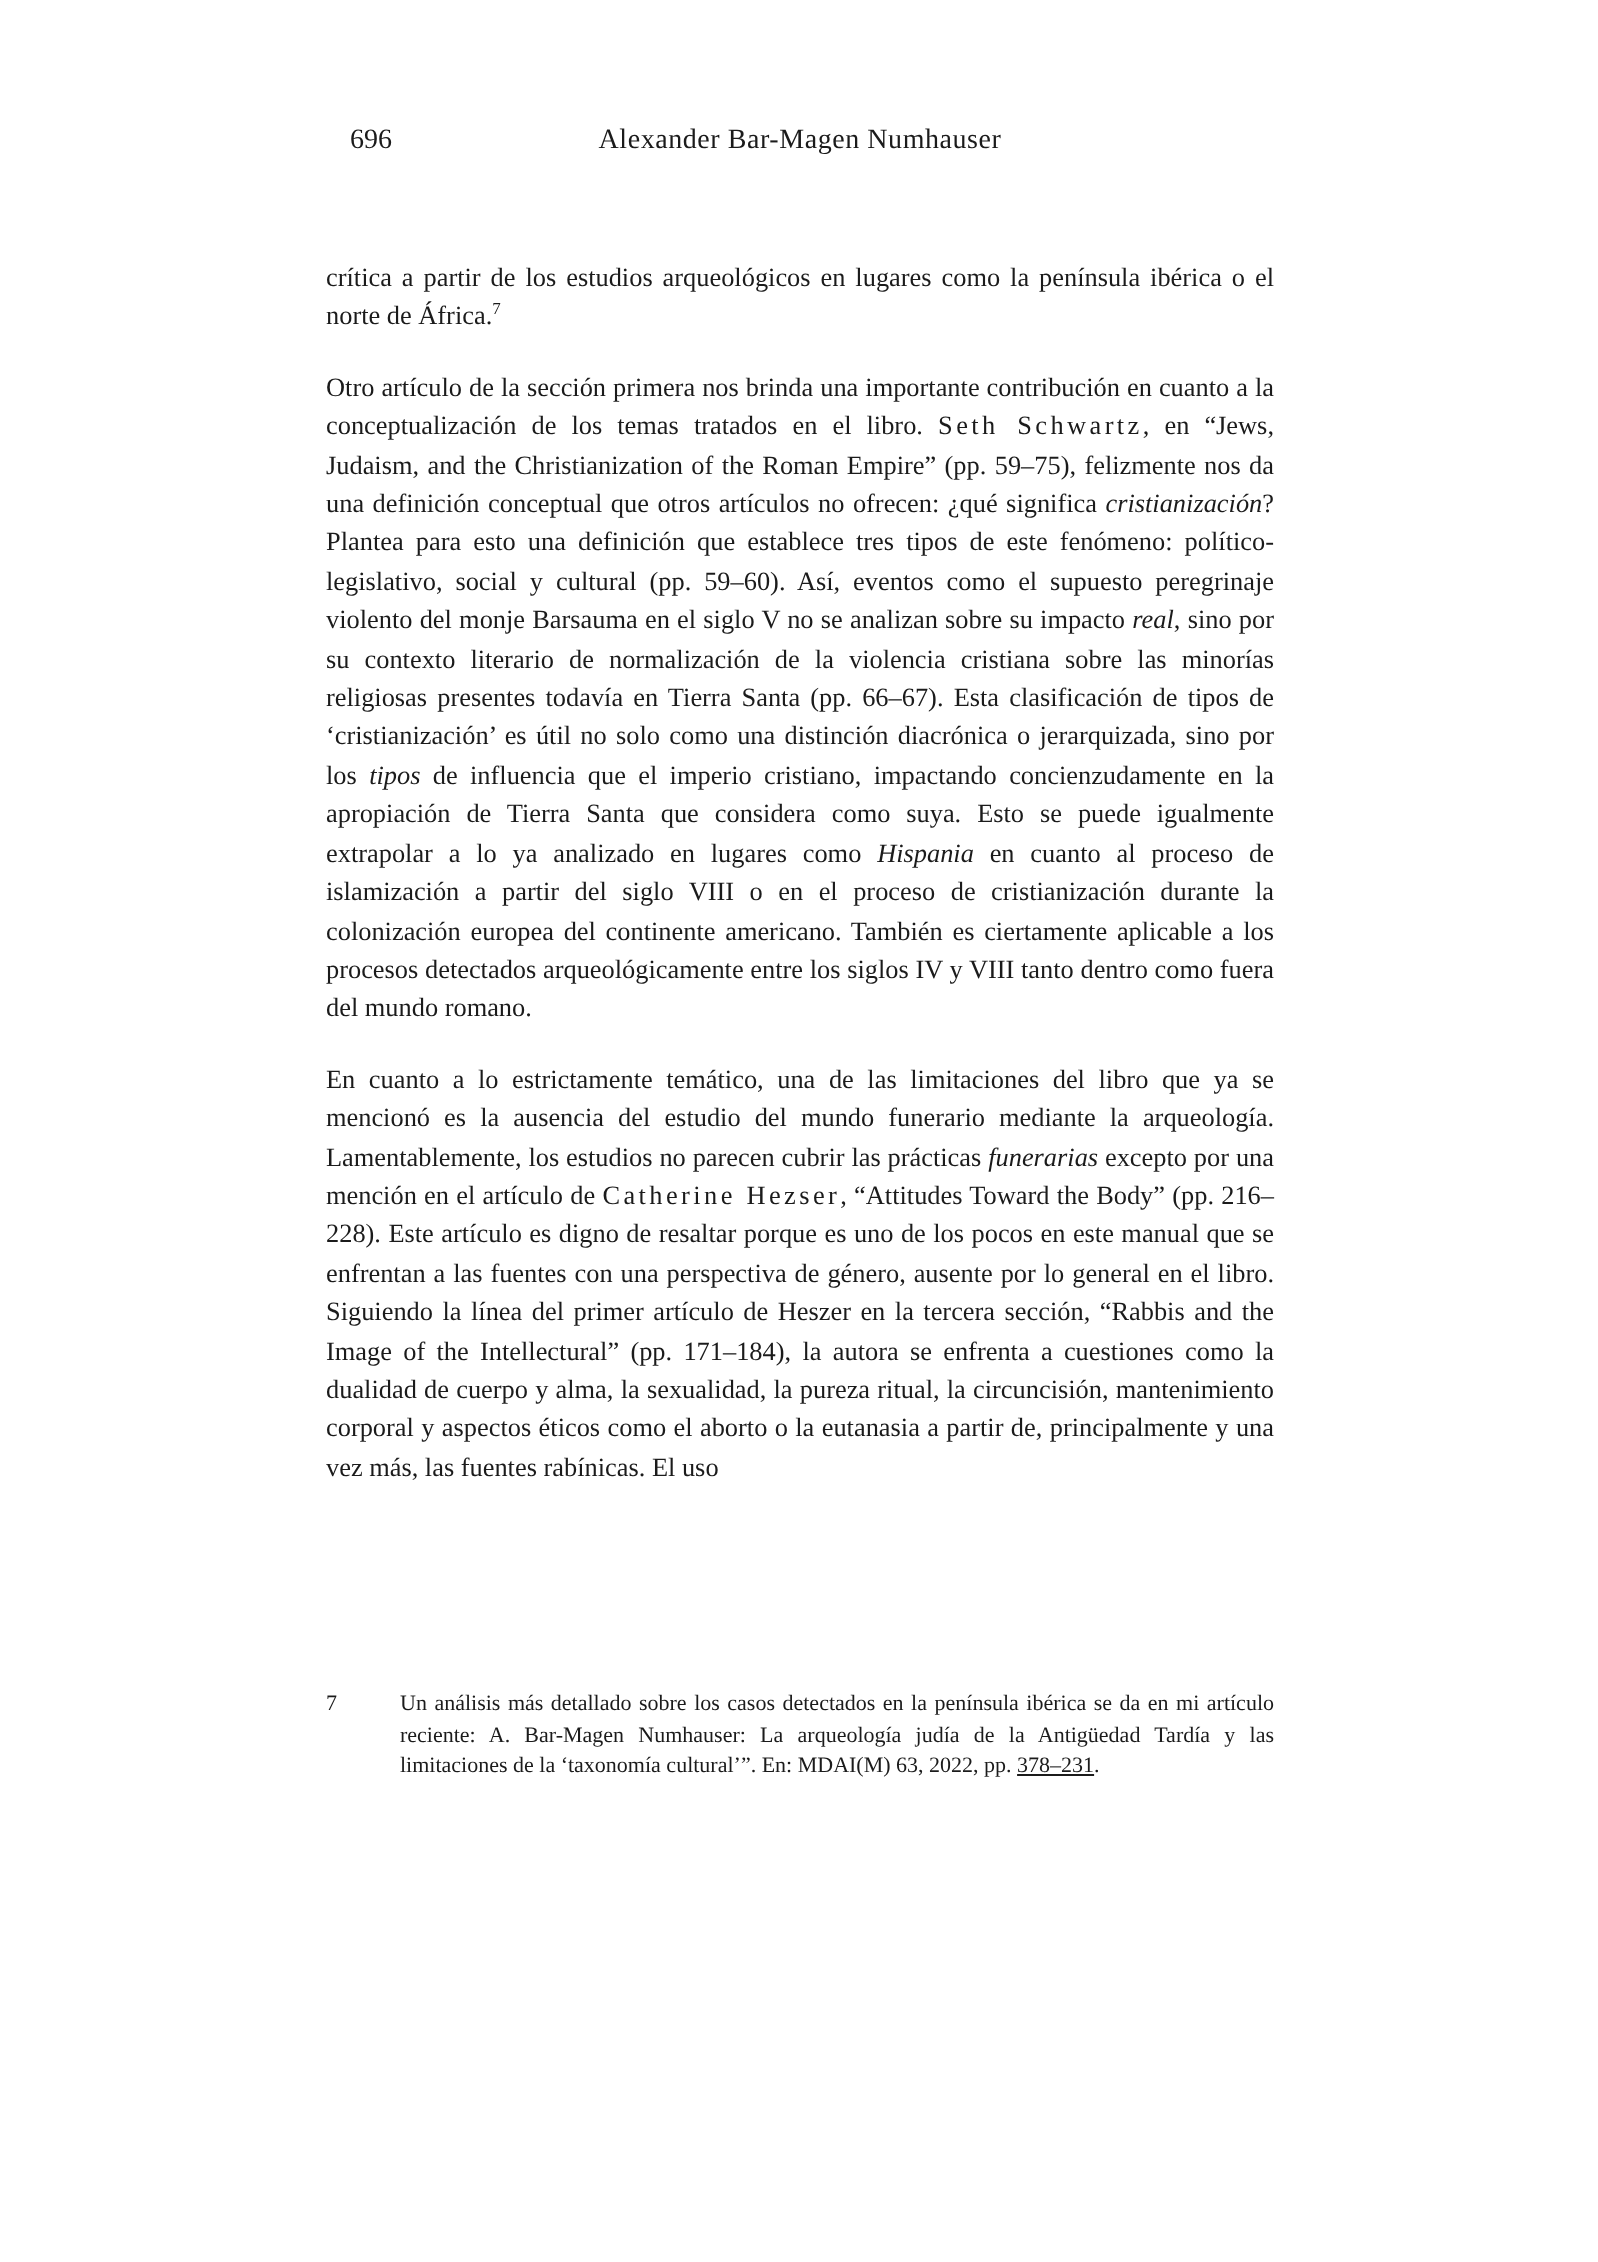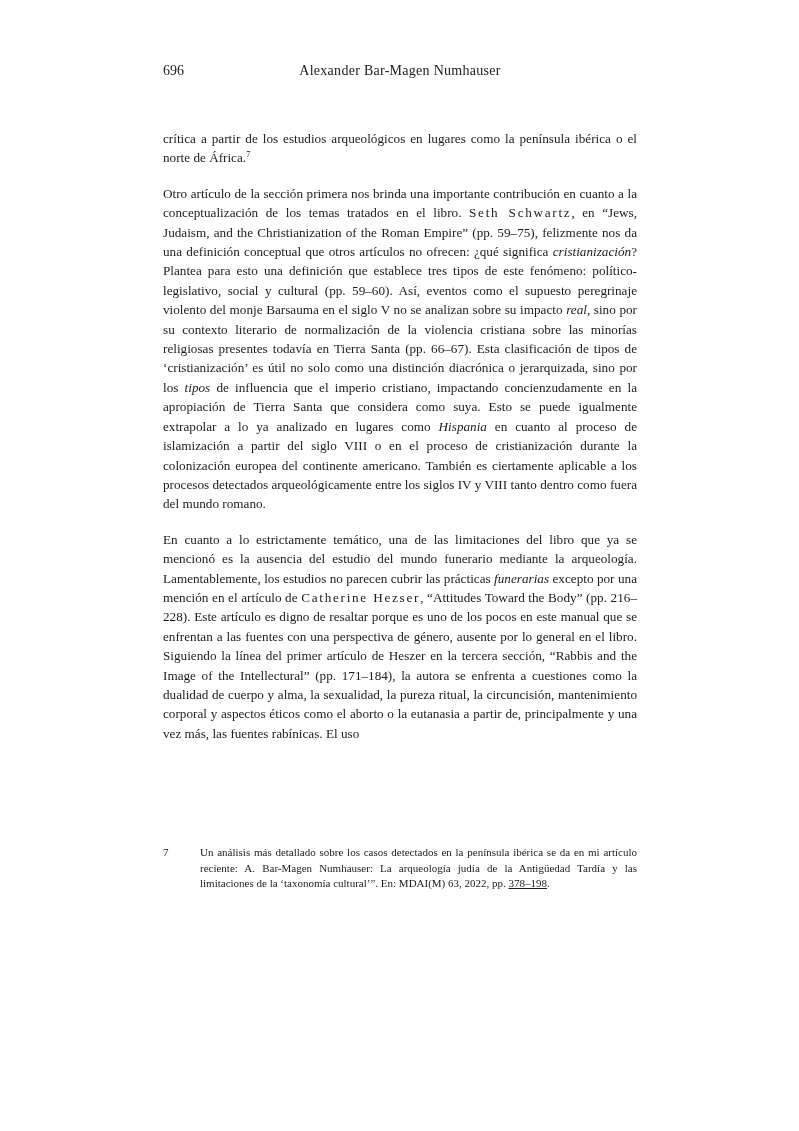--- a/index.html
+++ b/index.html
@@ -28,7 +28,7 @@
   }
   .page-number {
     position: absolute;
-    left: 0; top: 0;
+    left: 12px; top: 0;
   }
   .running-title {
     display: block;

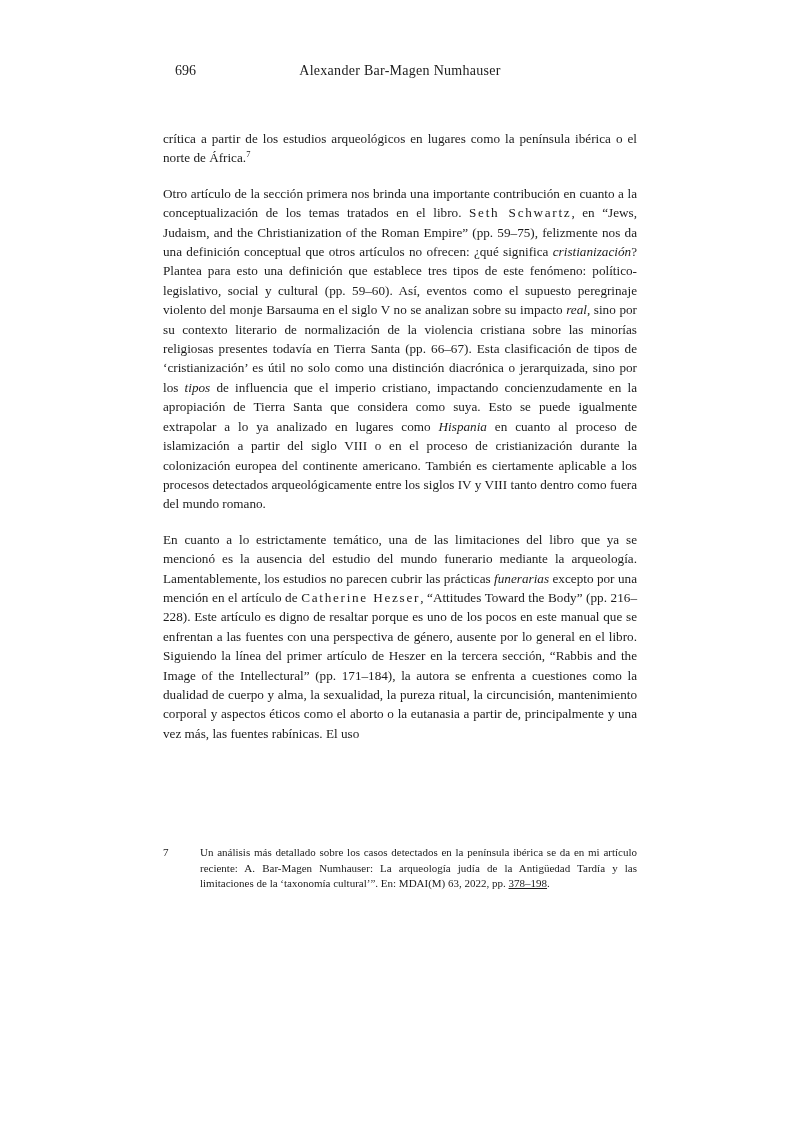--- a/index.html
+++ b/index.html
@@ -96,7 +96,7 @@
 
   <footer class="footnote">
     <span class="fn-marker">7</span>
-    <div class="fn-text"><span>Un análisis más detallado sobre los casos detectados en la península ibérica se da en mi artículo reciente: A. Bar-Magen Numhauser: La arqueología judía de la Antigüedad Tardía y las limitaciones de la ‘taxonomía cultural’”. En: MDAI(M) 63, 2022, pp. </span><span class="ul">378–198</span><span>.</span></div>
+    <div class="fn-text"><span>Un análisis más detallado sobre los casos detectados en la península ibérica se da en mi artículo reciente: A. Bar-Magen Numhauser: La arqueología judía de la Antigüedad Tardía y las limitaciones de la ‘taxonomía cultural’”. En: MDAI(M) 63, 2022, pp. </span><span class="ul">378–231</span><span>.</span></div>
   </footer>
 
 </div>

